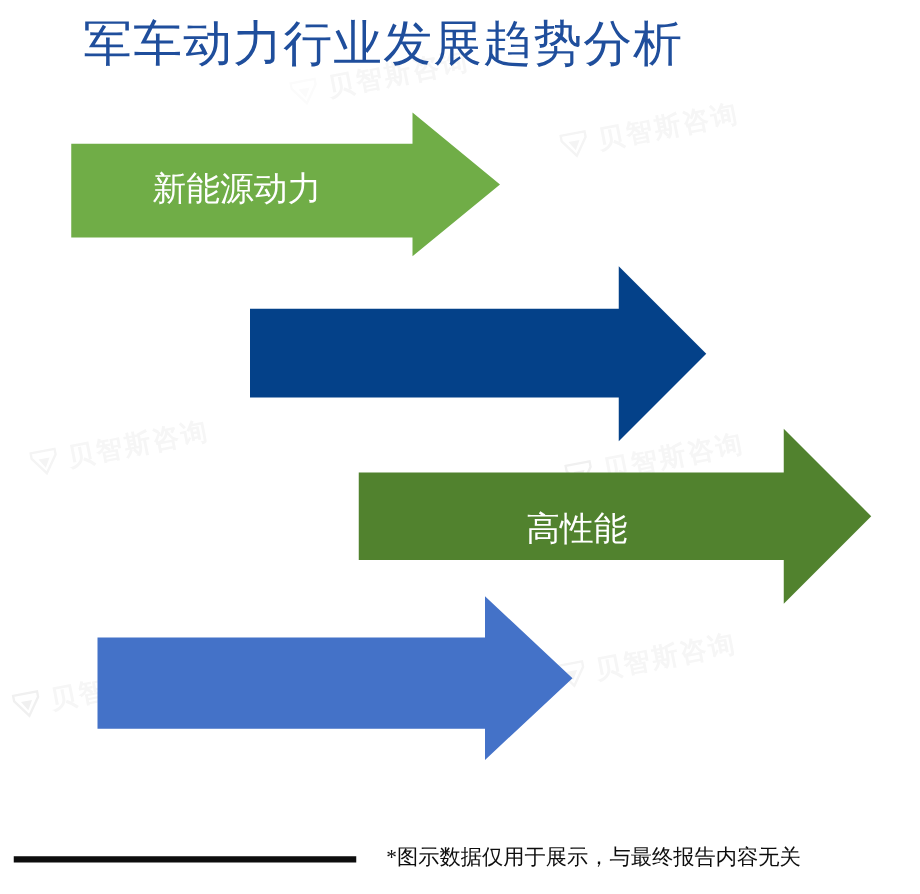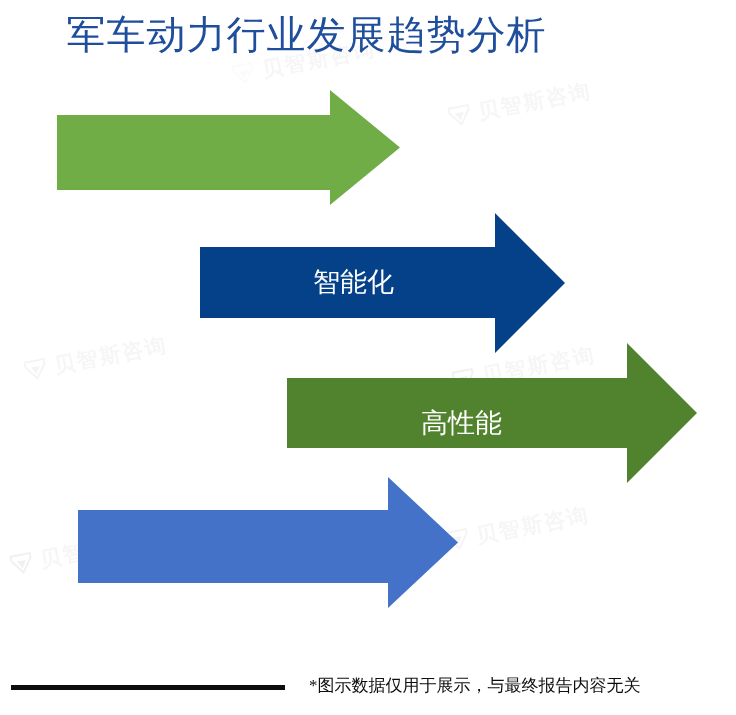--- a/index.html
+++ b/index.html
@@ -176,6 +176,7 @@
     <polygon points="78,510 388,510 388,477 458,542.5 388,608 388,583 78,583" fill="#4472C8"></polygon>
   </svg>
 
+  <div class="arrow-label" style="left:122px; top:138px;">新能源动力</div>
   <div class="arrow-label" style="left:313px; top:269px;">智能化</div>
   <div class="arrow-label" style="left:421px; top:400px;margin-top:10px;">高性能</div>
 

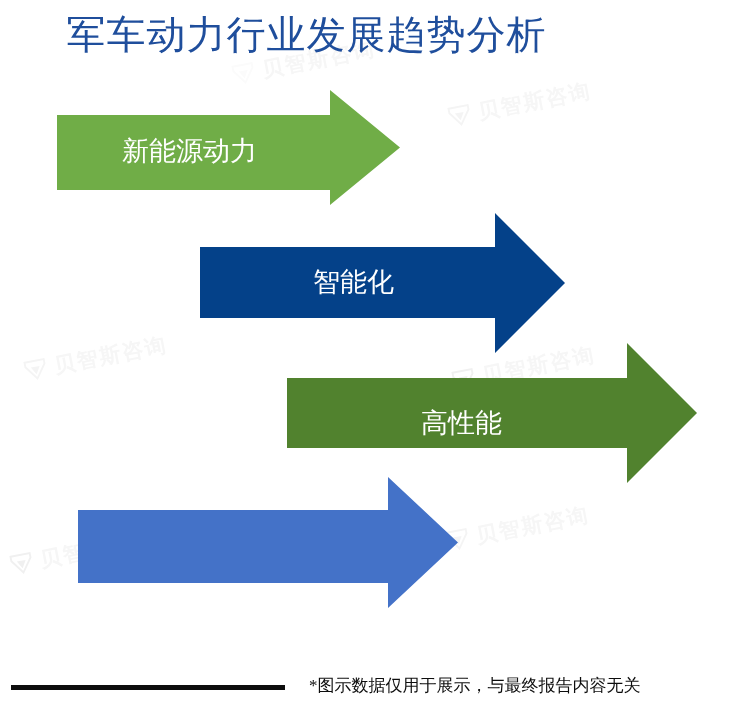--- a/index.html
+++ b/index.html
@@ -177,7 +177,6 @@
   </svg>
 
   <div class="arrow-label" style="left:122px; top:138px;">新能源动力</div>
-  <div class="arrow-label" style="left:313px; top:269px;">智能化</div>
   <div class="arrow-label" style="left:421px; top:400px;margin-top:10px;">高性能</div>
 
   <div id="footer">

